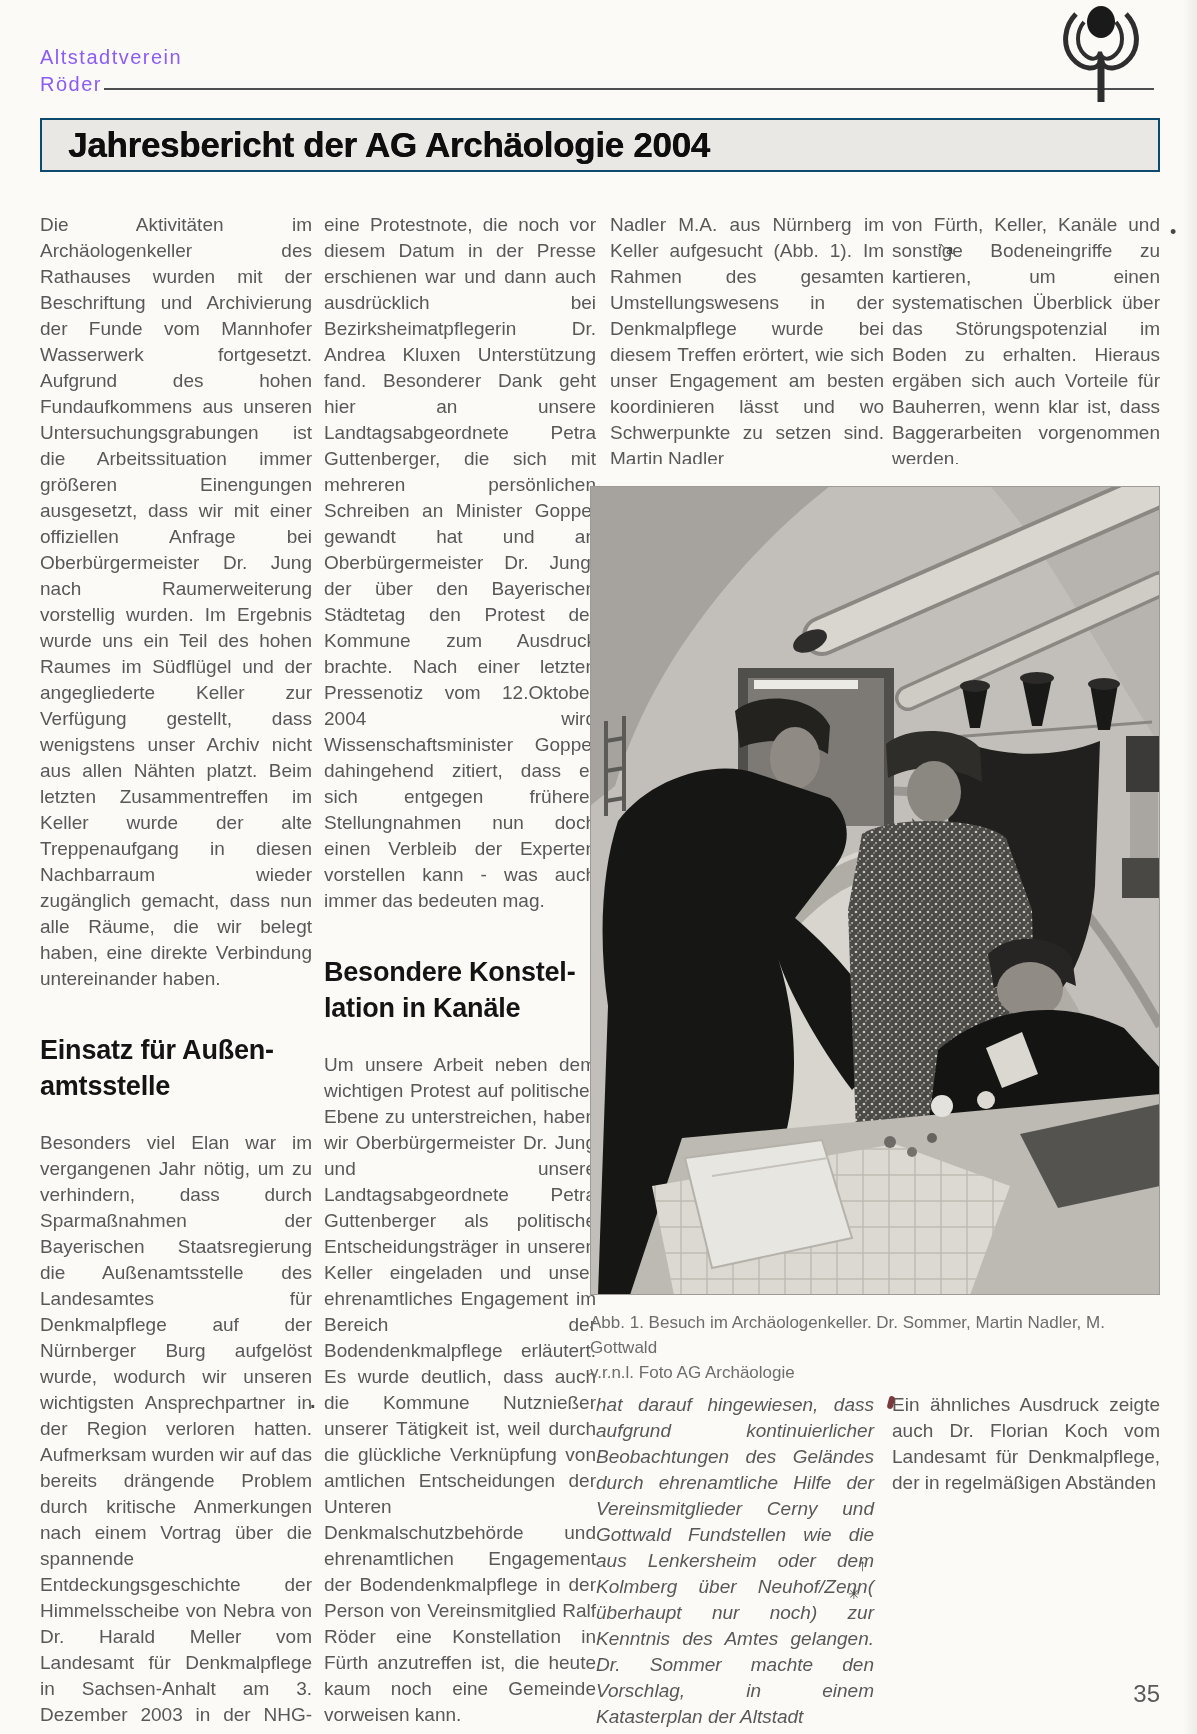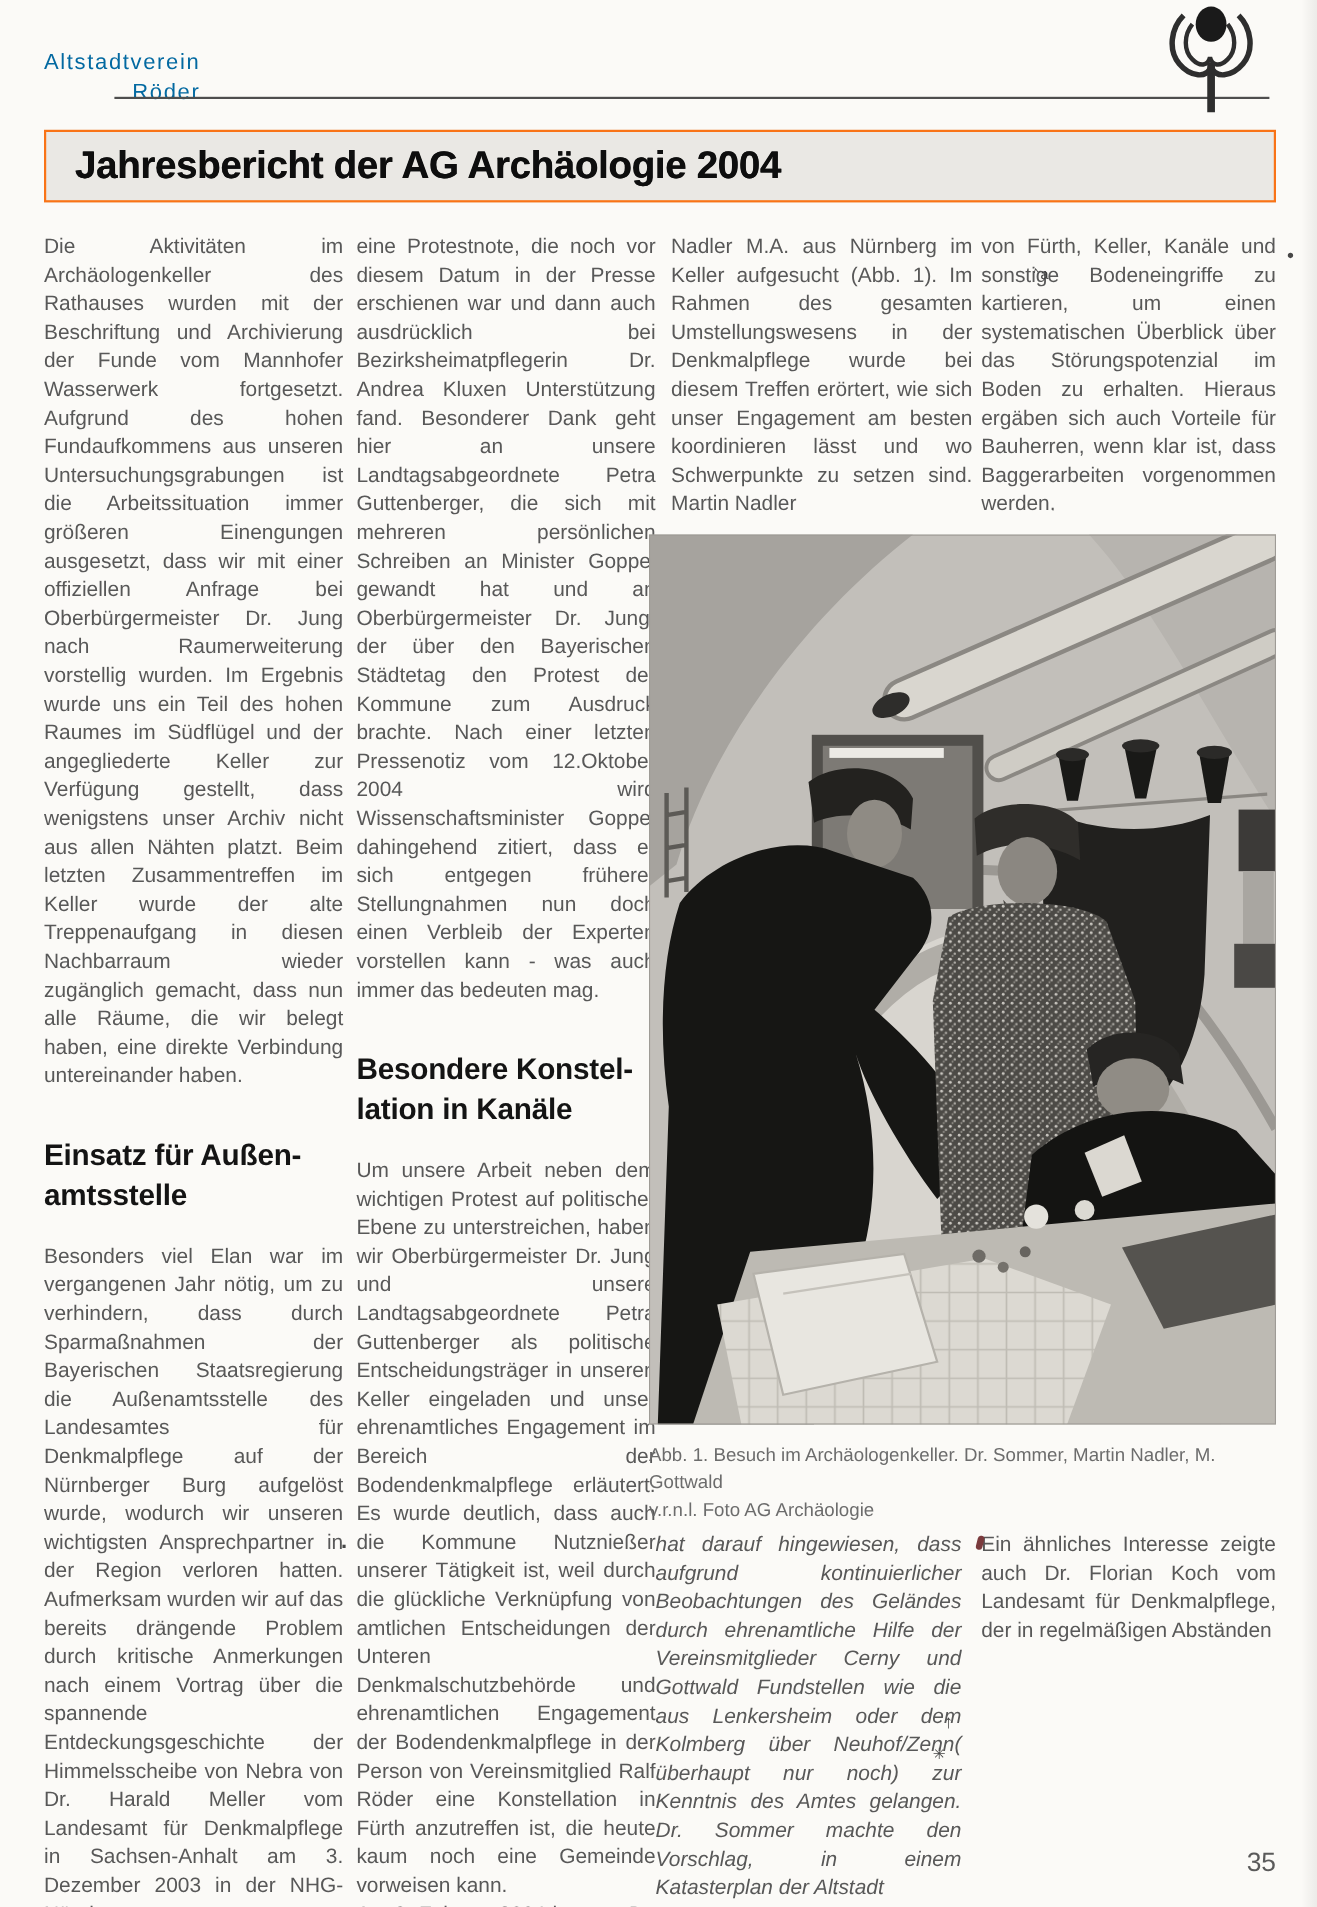--- a/index.html
+++ b/index.html
@@ -14,7 +14,7 @@
     pointer-events:none;
   }
   .org{position:absolute;left:40px;top:44px;font-size:20px;line-height:27px;
-       letter-spacing:1.5px;color:#0369a1;text-align:right;}
+       letter-spacing:1.5px;color:#8b5cf6;}
   .rule{position:absolute;left:104px;top:88px;width:1050px;height:0;
         border-top:2px solid #4e4e4e;}
   .logo{position:absolute;left:1062px;top:2px;width:78px;height:102px;}

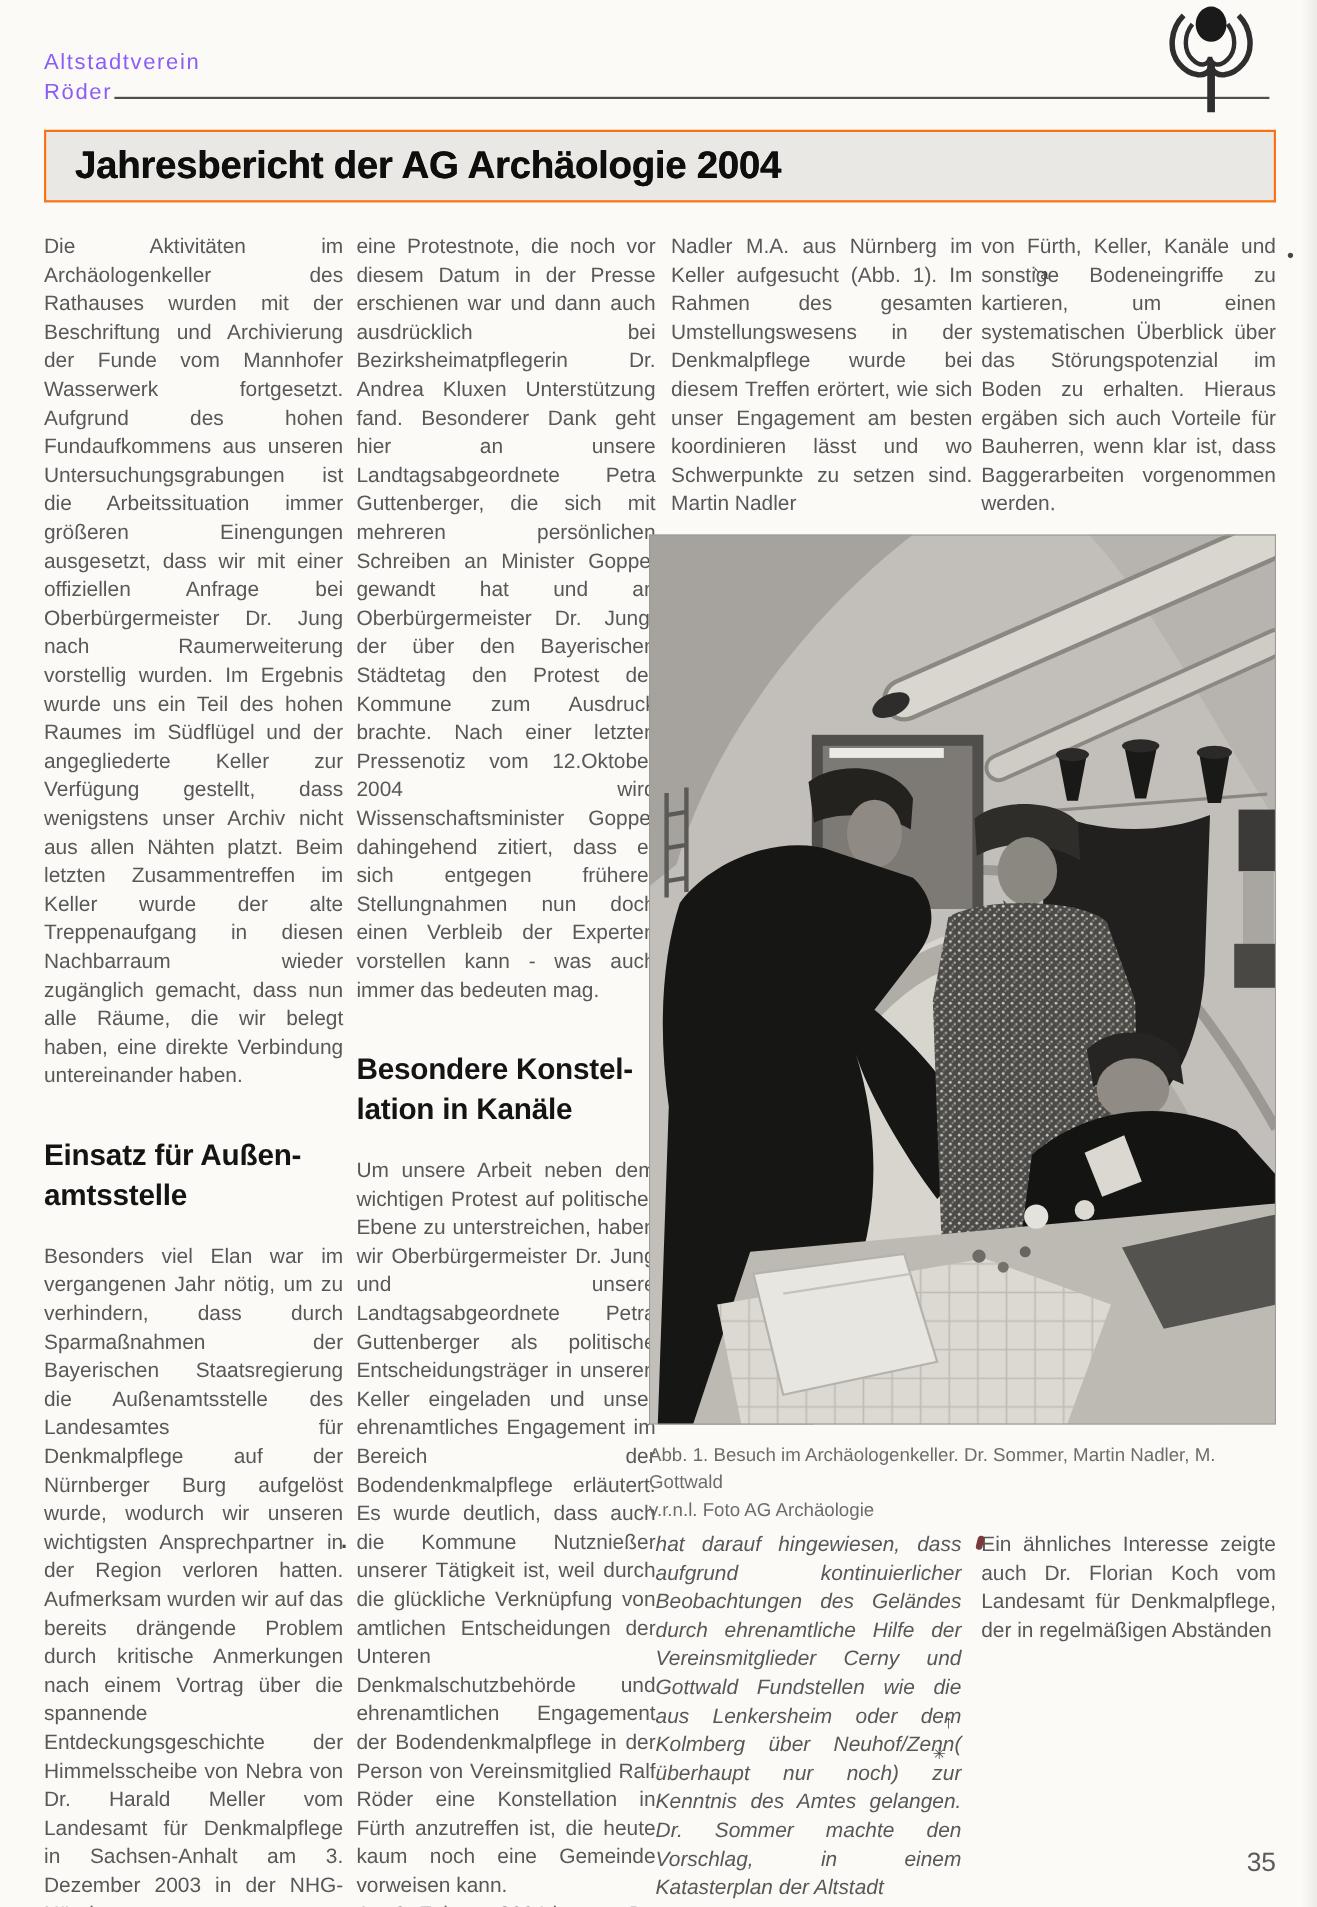--- a/index.html
+++ b/index.html
@@ -19,8 +19,8 @@
         border-top:2px solid #4e4e4e;}
   .logo{position:absolute;left:1062px;top:2px;width:78px;height:102px;}
   .titlebar{
-    position:absolute;left:40px;top:118px;width:1120px;height:66px;
-    background:#eae8e4;border:2px solid #f97316;box-sizing:border-box;
+    position:absolute;left:40px;top:118px;width:1120px;height:54px;
+    background:#eae8e4;border:2px solid #0c4a6e;box-sizing:border-box;
     display:flex;align-items:center;
   }
   .titlebar h1{

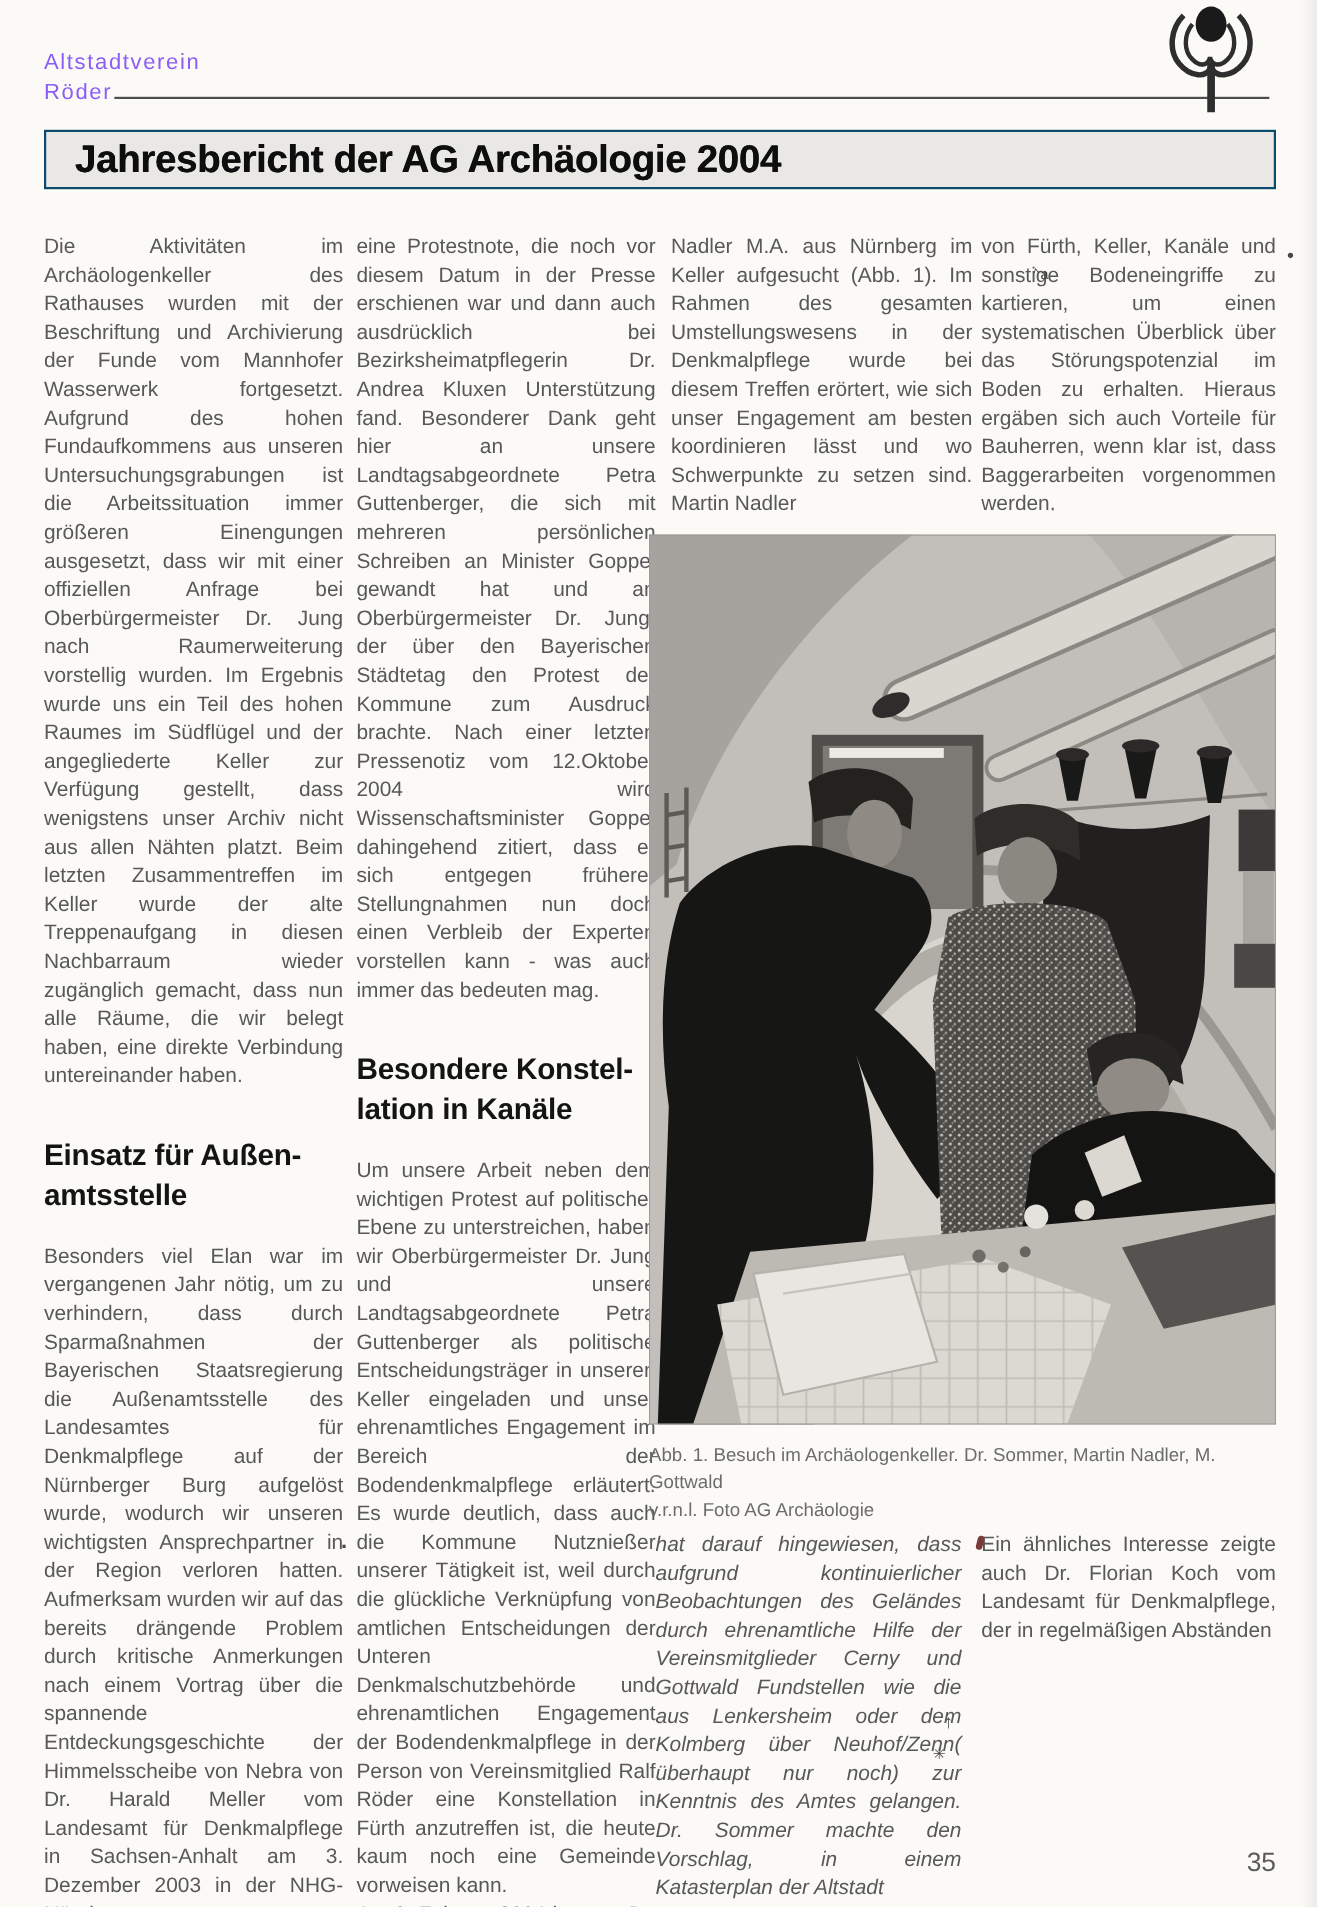--- a/index.html
+++ b/index.html
@@ -181,7 +181,7 @@
     <p>hat darauf hingewiesen, dass aufgrund kontinuierlicher Beobachtungen des Geländes durch ehrenamtliche Hilfe der Vereinsmitglieder Cerny und Gottwald Fundstellen wie die aus Lenkersheim oder dem Kolmberg über Neuhof/Zenn( überhaupt nur noch) zur Kenntnis des Amtes gelangen. Dr. Sommer machte den Vorschlag, in einem Katasterplan der Altstadt</p>
   </div>
   <div id="col4bot" class="col">
-    <p>Ein ähnliches Interesse zeigte auch Dr. Florian Koch vom Landesamt für Denkmalpflege, der in regelmäßigen Abständen</p>
+    <p>Ein ähnliches Ausdruck zeigte auch Dr. Florian Koch vom Landesamt für Denkmalpflege, der in regelmäßigen Abständen</p>
   </div>
 
   <span class="mark" id="mark-bullet">•</span>

